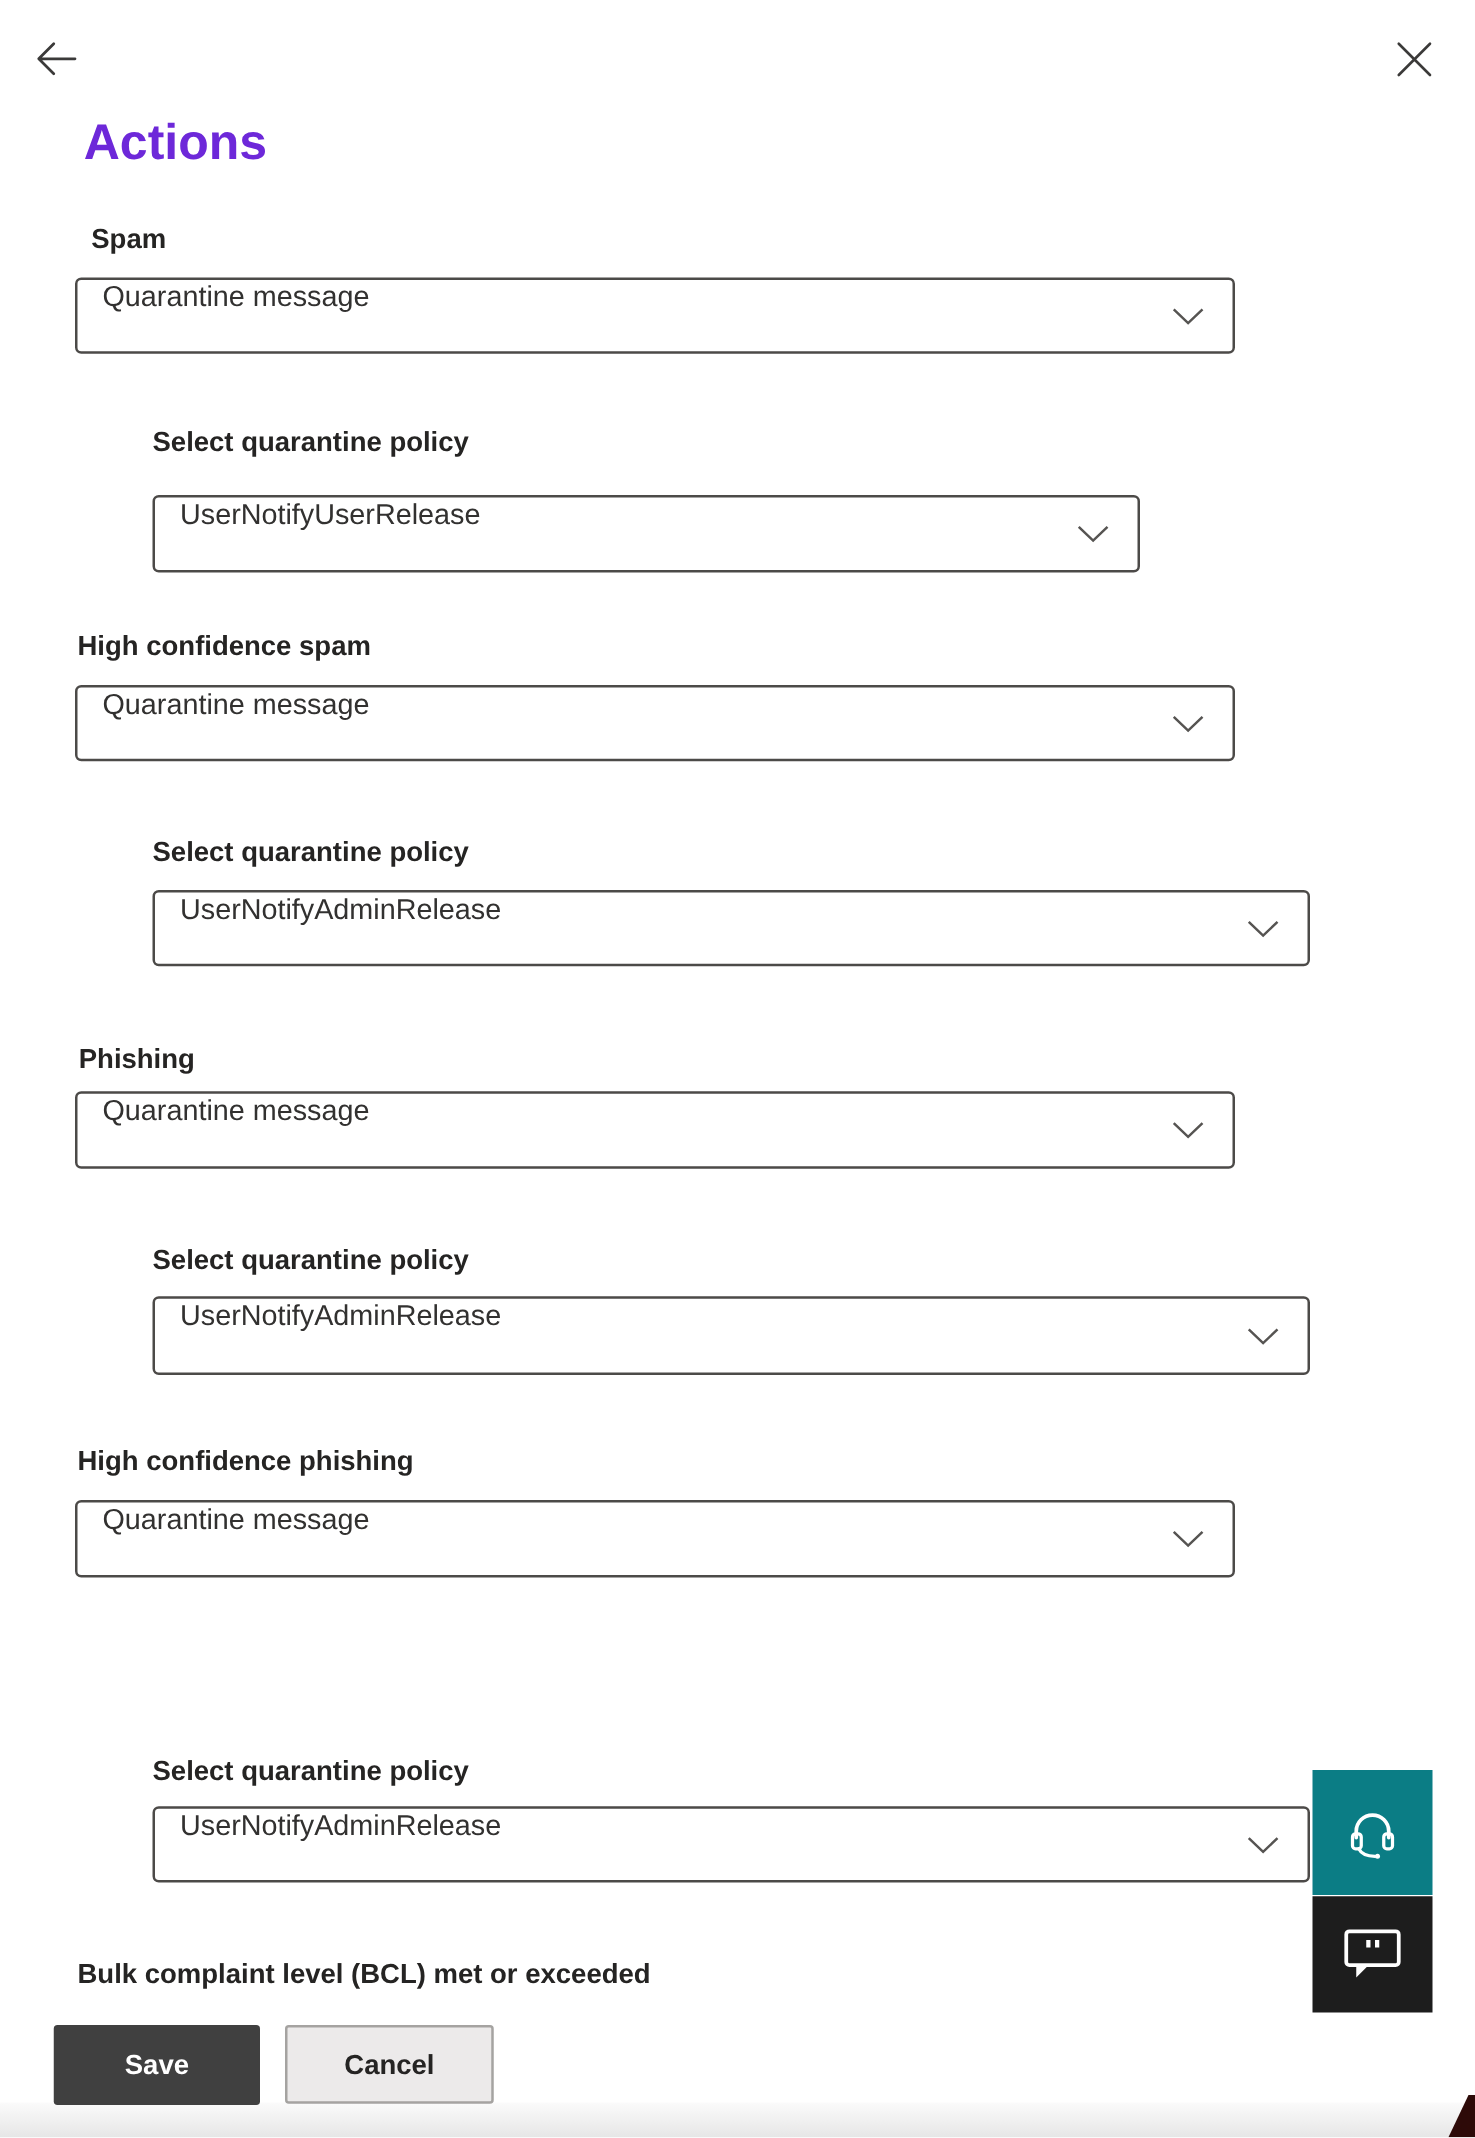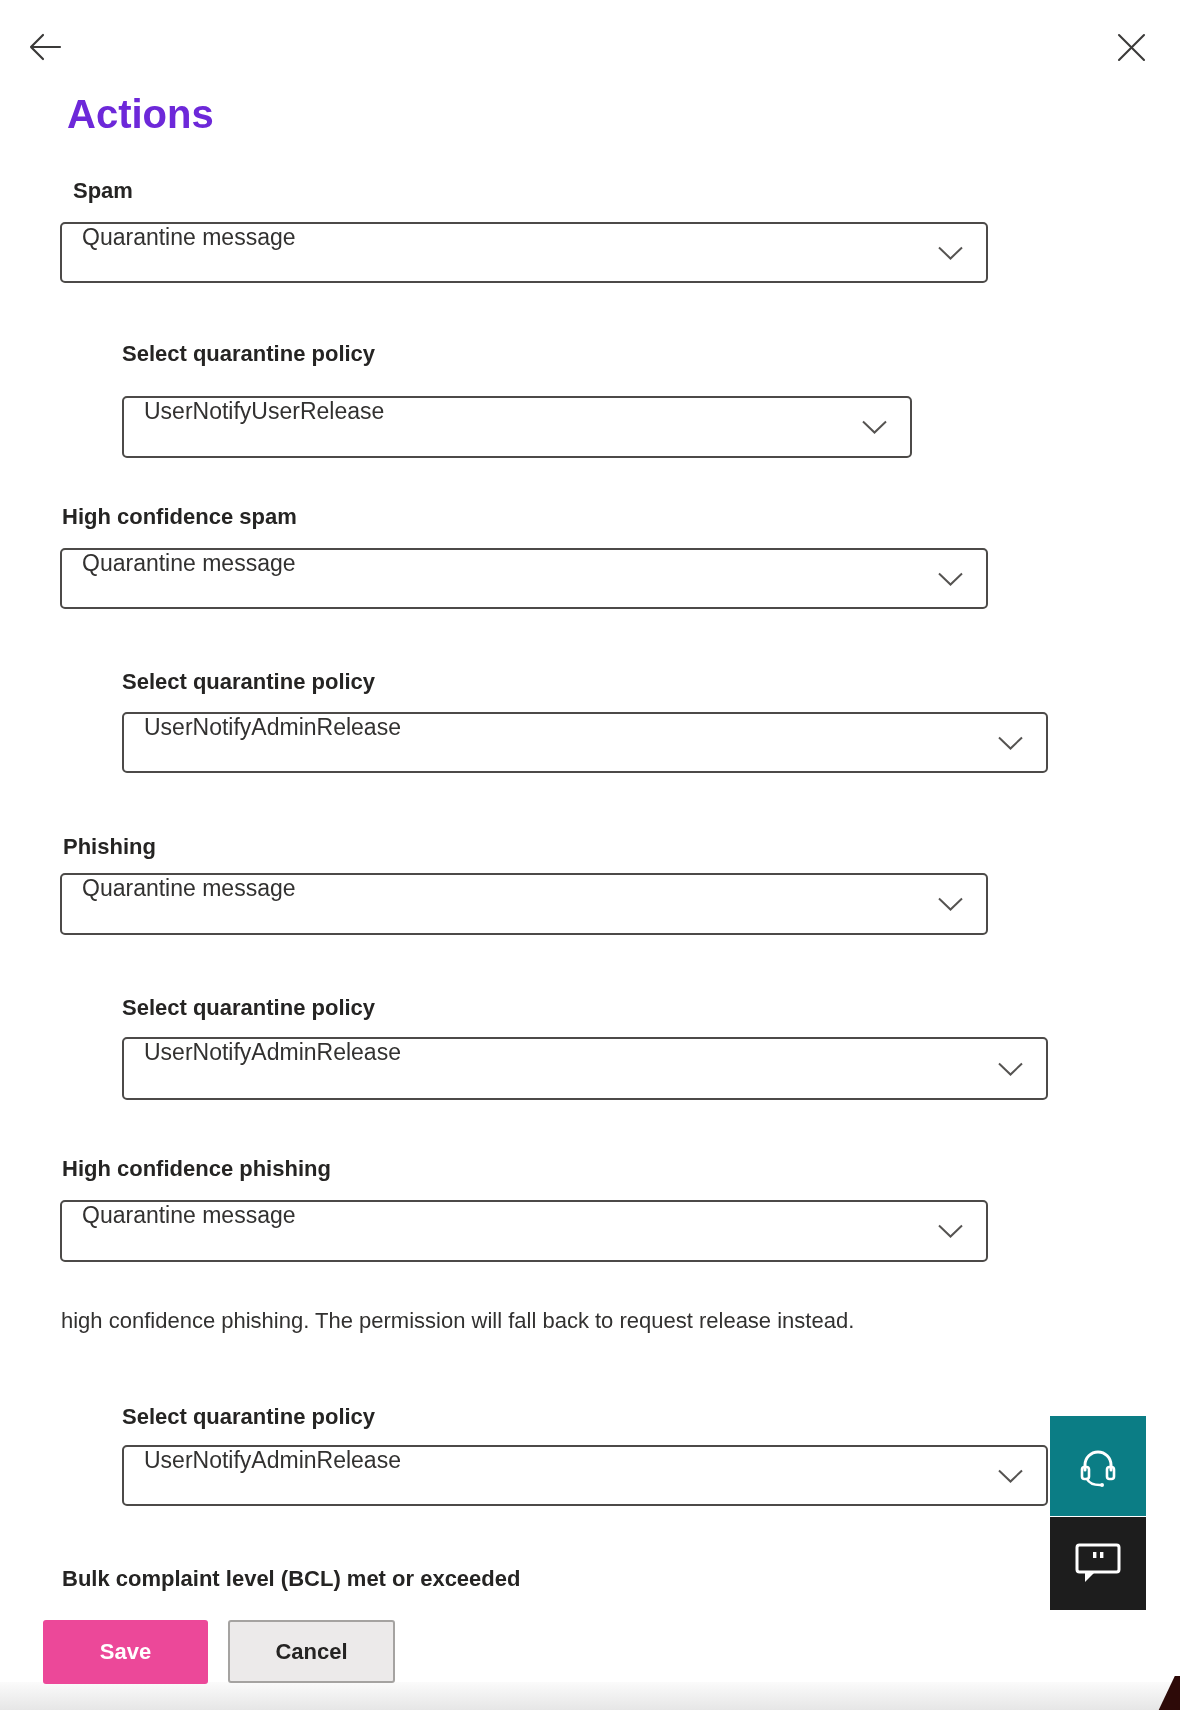--- a/index.html
+++ b/index.html
@@ -110,7 +110,6 @@
 </div>
 
 <div class="note">
-  <div>high confidence phishing. The permission will fall back to request release instead.</div>
 </div>
 
 <div class="lbl" style="left:122px;top:1404px;">Select quarantine policy</div>

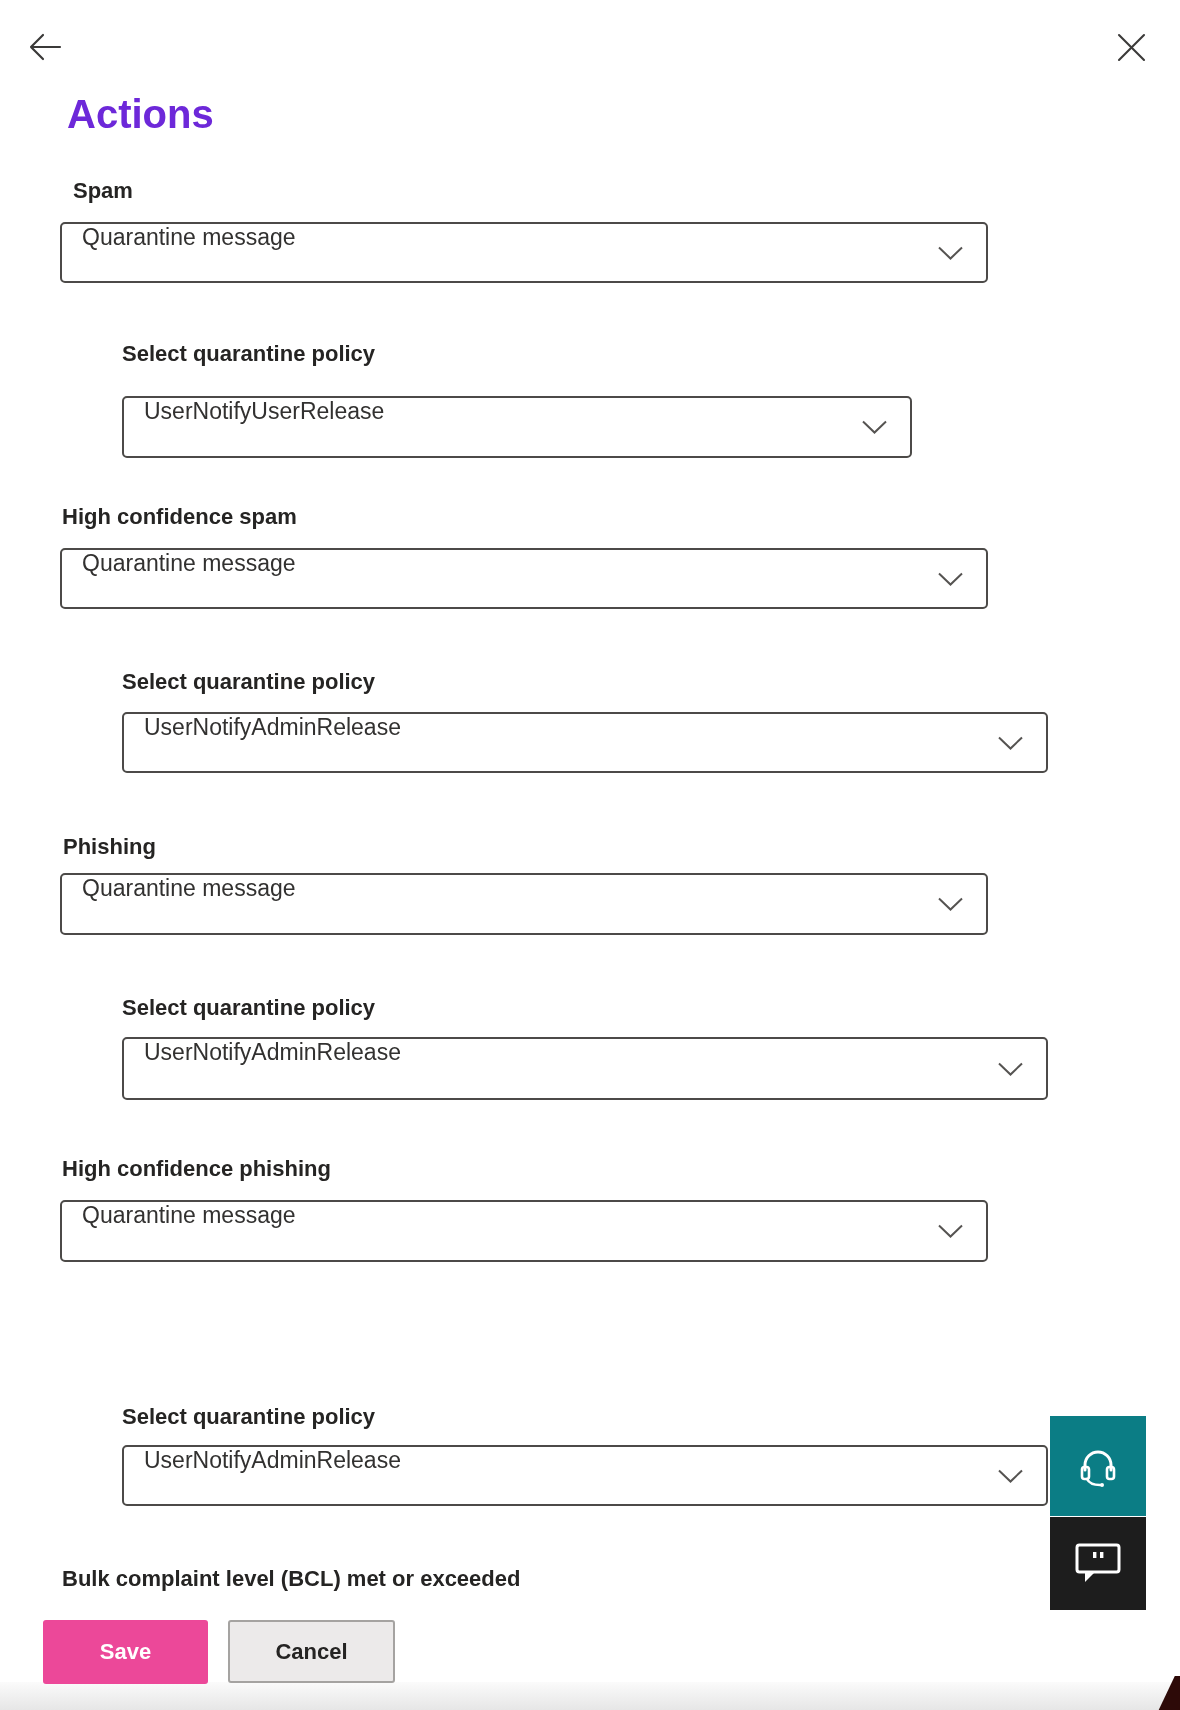--- a/index.html
+++ b/index.html
@@ -24,7 +24,7 @@
   
   .btn{position:absolute;box-sizing:border-box;font-family:inherit;font-size:22px;font-weight:600;
        border-radius:3px;cursor:pointer;display:flex;align-items:center;justify-content:center;}
-  .btn-save{left:43px;top:1620px;width:165px;height:64px;background:#ec4899;border:none;color:#ffffff;}
+  .btn-save{left:43px;top:1620px;width:165px;height:64px;background:#404040;border:none;color:#ffffff;}
   .btn-cancel{left:228px;top:1620px;width:167px;height:63px;background:#eceaea;border:2px solid #a5a3a1;color:#252423;}
   
   .widget{position:absolute;left:1050px;width:96px;border:none;padding:0;cursor:pointer;

